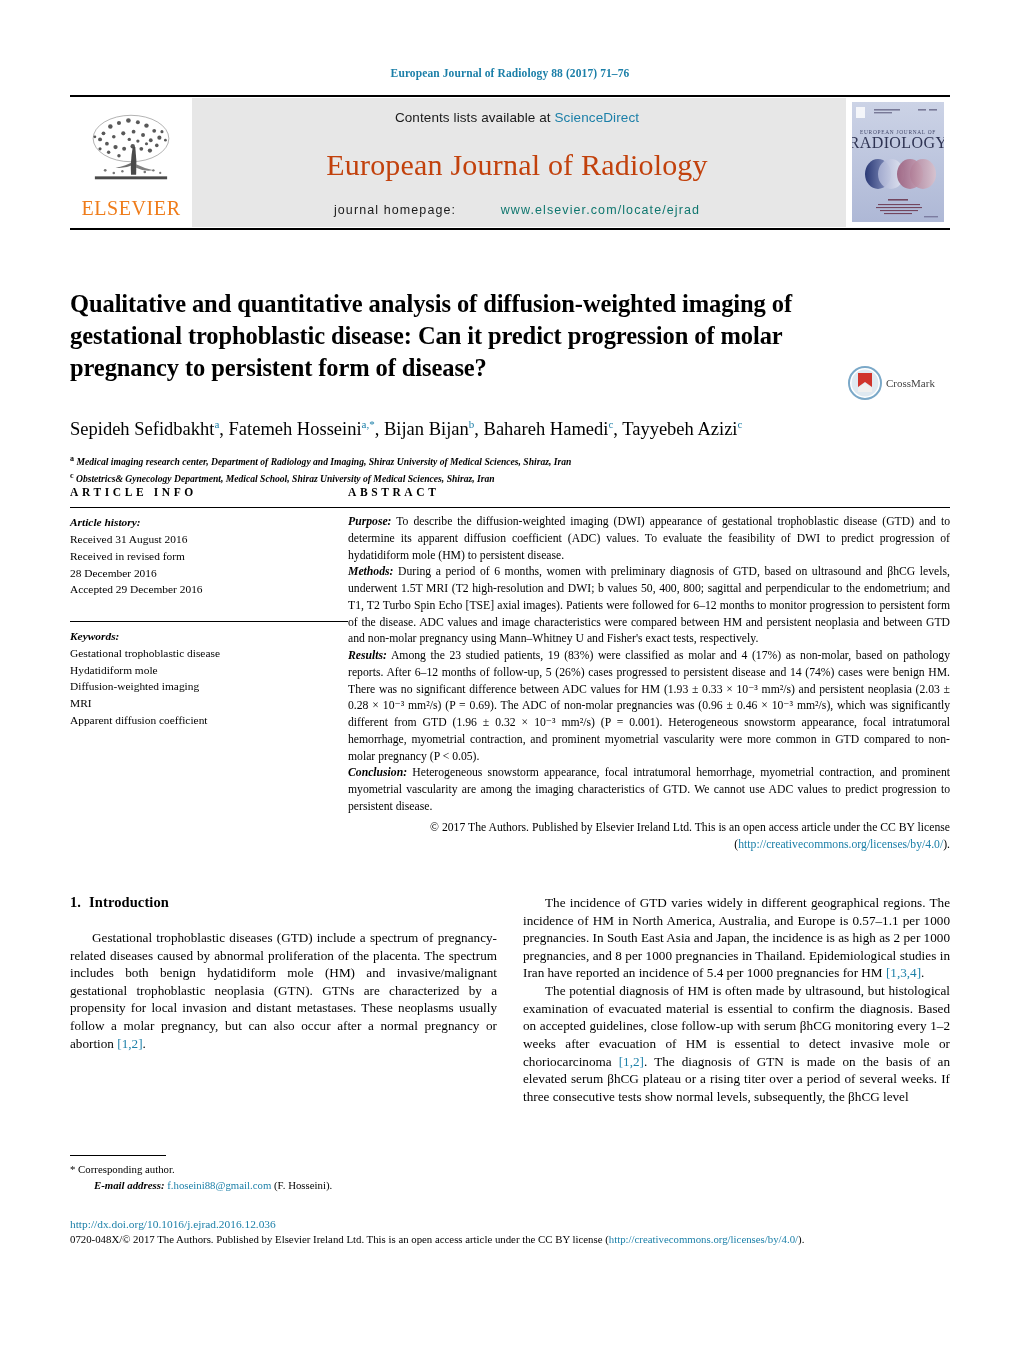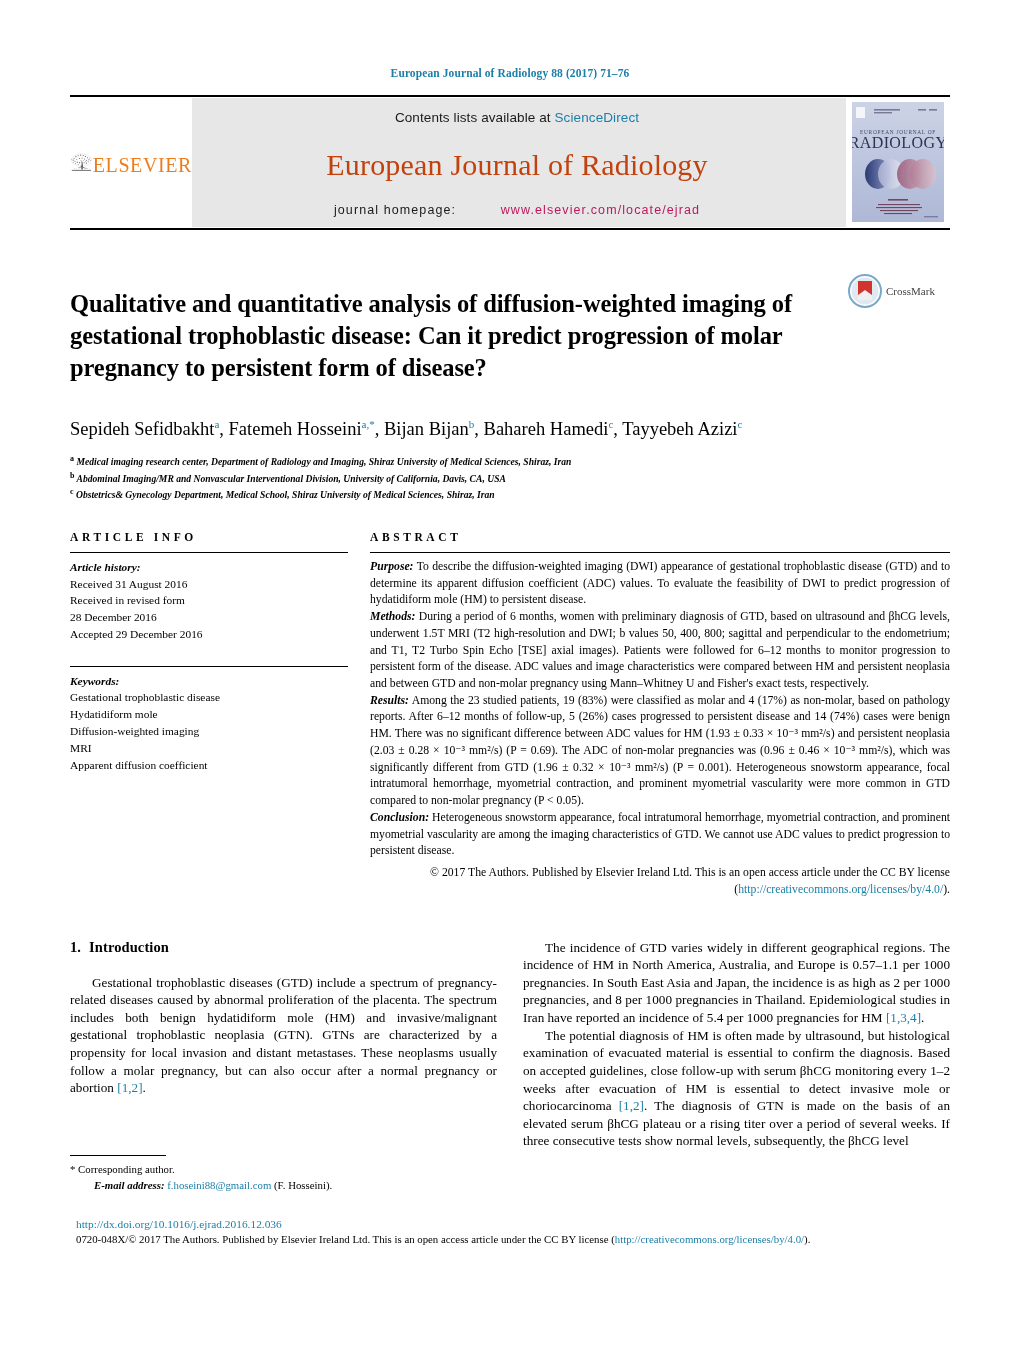--- a/index.html
+++ b/index.html
@@ -50,7 +50,7 @@
     width: 122px;
     flex: 0 0 122px;
     display: flex;
-    flex-direction: row;
+    flex-direction: column;
     align-items: center;
     justify-content: center;
     padding-top: 4px;

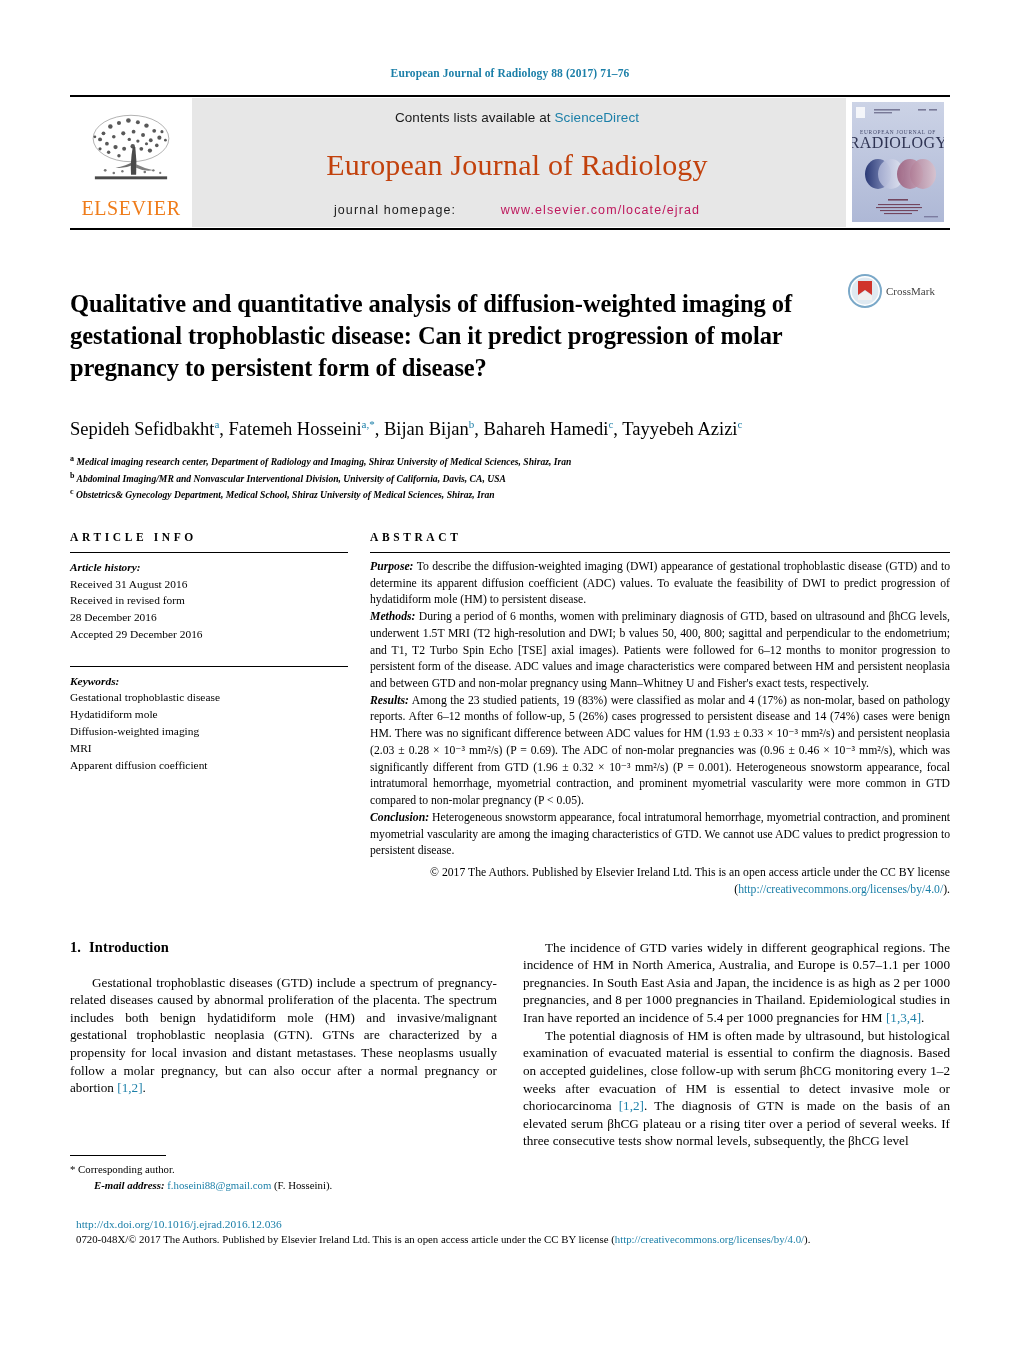--- a/index.html
+++ b/index.html
@@ -97,7 +97,7 @@
     letter-spacing: 1.1px;
     color: #1a1a1a;
   }
-  .homepage-line .hp-url { color: #be185d; margin-left: 40px; }
+  .homepage-line .hp-url { color: #0f766e; margin-left: 40px; }
   .cover-block {
     width: 104px;
     flex: 0 0 104px;

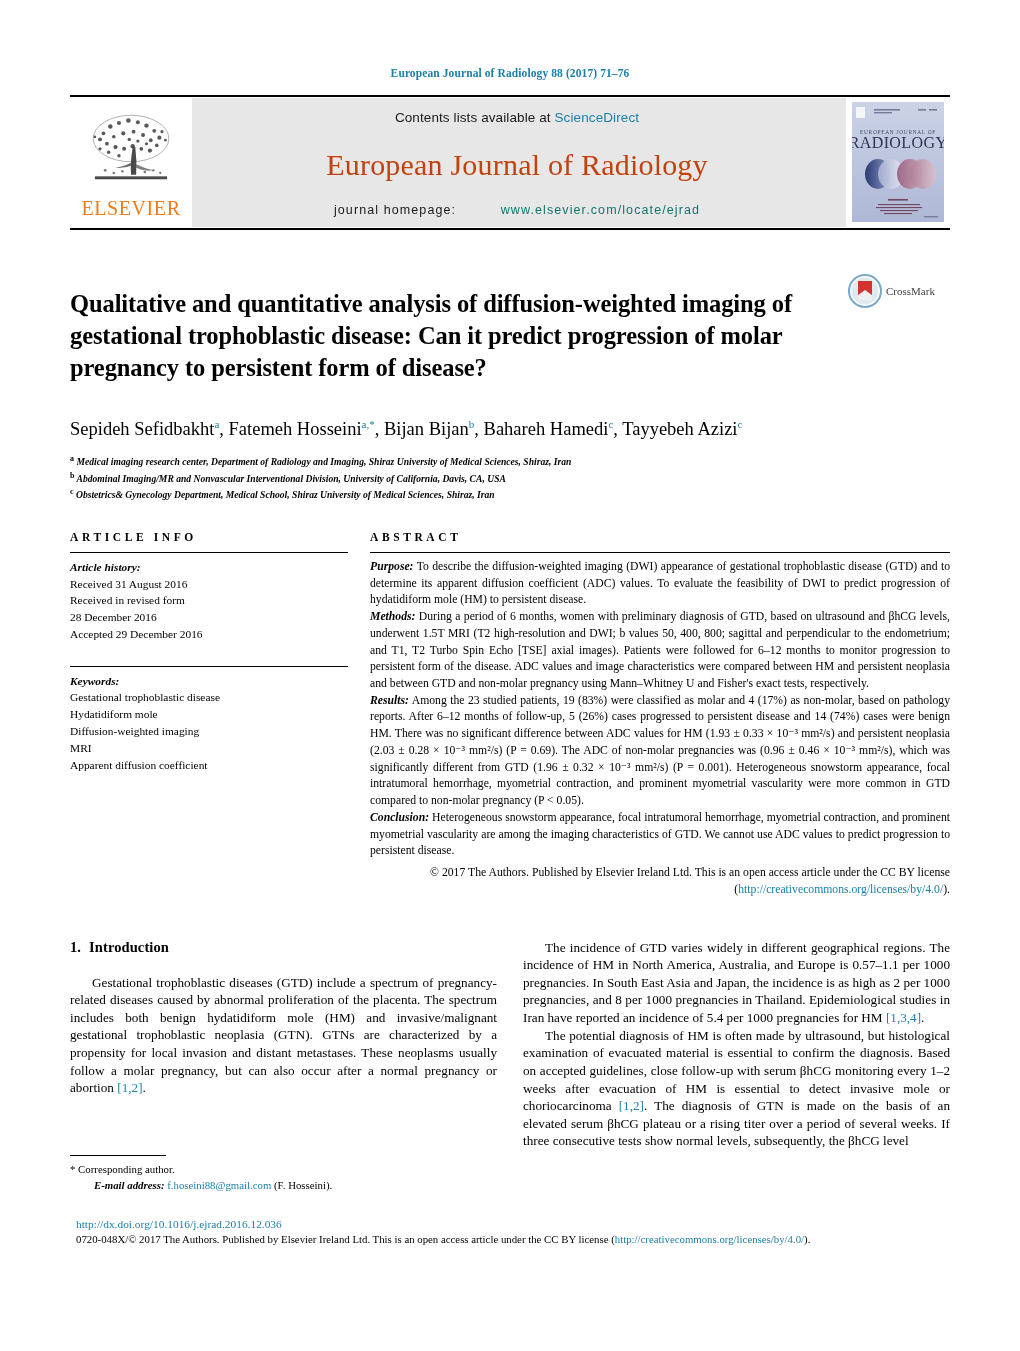--- a/index.html
+++ b/index.html
@@ -115,7 +115,7 @@
   .title-wrap {
     margin-top: 42px;
     display: flex;
-    align-items: flex-start;
+    align-items: flex-end;
   }
   .title {
     flex: 1 1 auto;

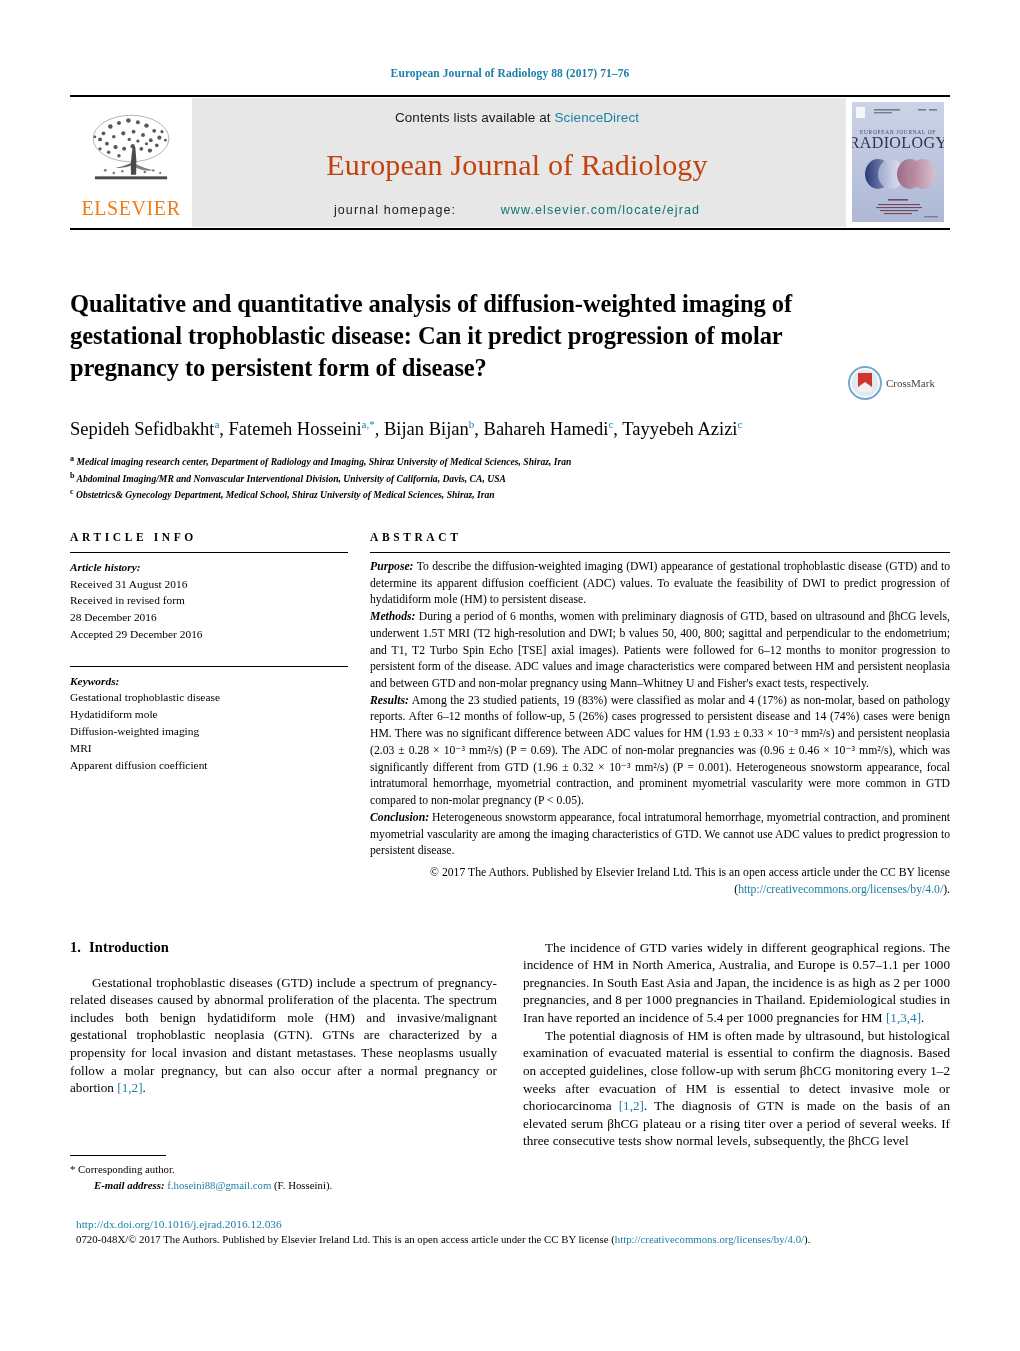--- a/index.html
+++ b/index.html
@@ -384,7 +384,6 @@
 
   <div class="affiliations">
     <div><sup>a</sup> <span>Medical imaging research center, Department of Radiology and Imaging, Shiraz University of Medical Sciences, Shiraz, Iran</span></div>
-    <div><sup>b</sup> <span>Abdominal Imaging/MR and Nonvascular Interventional Division, University of California, Davis, CA, USA</span></div>
     <div><sup>c</sup> <span>Obstetrics&amp; Gynecology Department, Medical School, Shiraz University of Medical Sciences, Shiraz, Iran</span></div>
   </div>
 

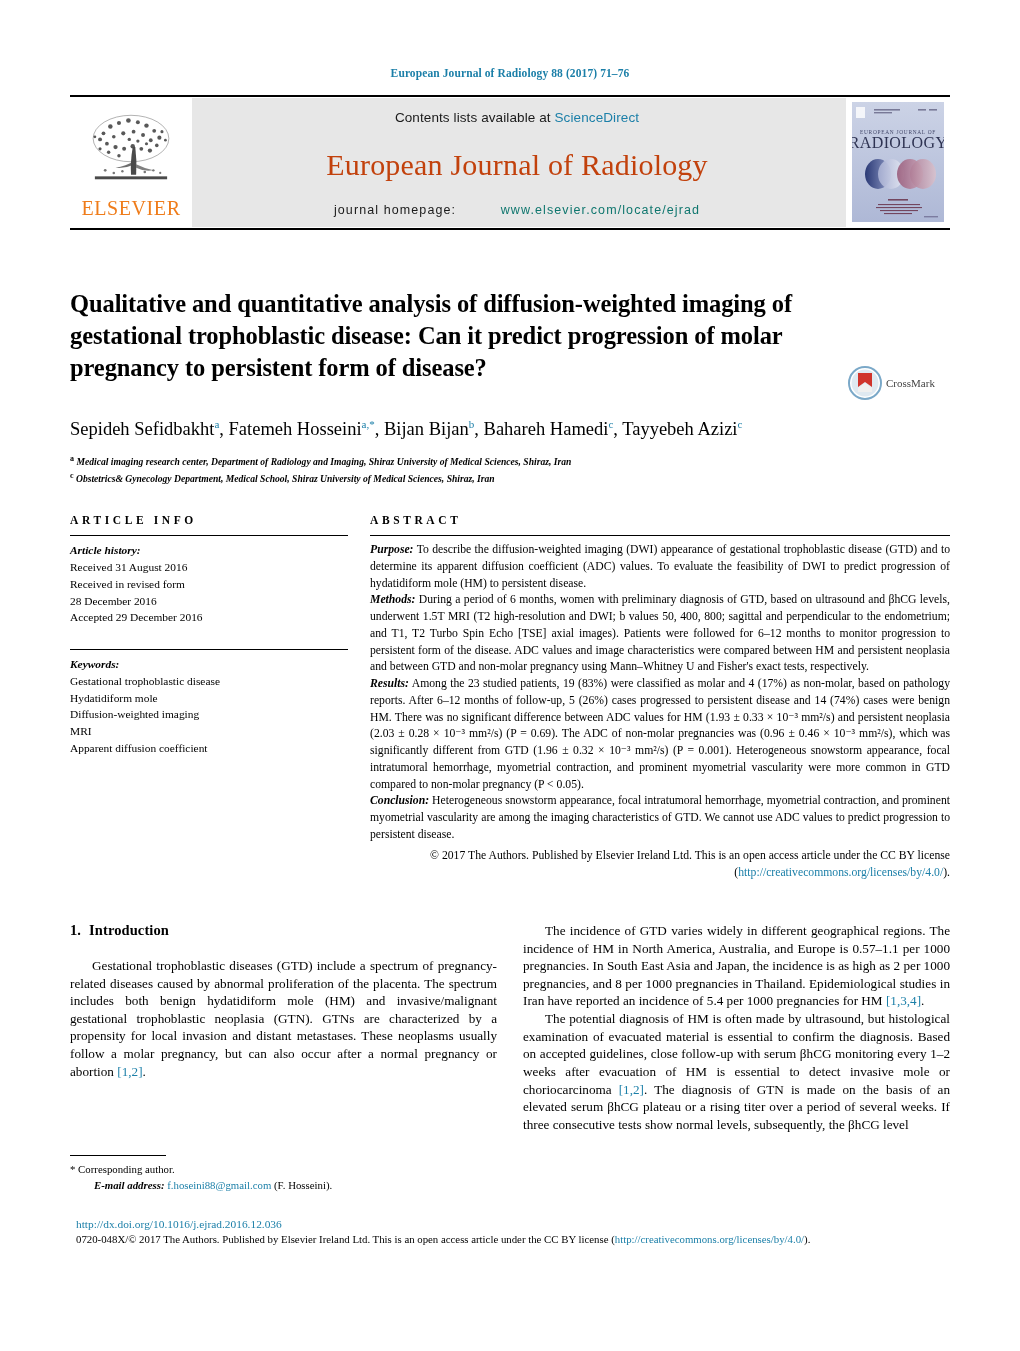--- a/index.html
+++ b/index.html
@@ -163,9 +163,7 @@
 
   
   .info-abstract {
-    margin-top: 28px;
-    display: flex;
-    gap: 22px;
+    display: flex;
   }
   .col-info { flex: 0 0 278px; }
   .col-abstract { flex: 1 1 auto; }

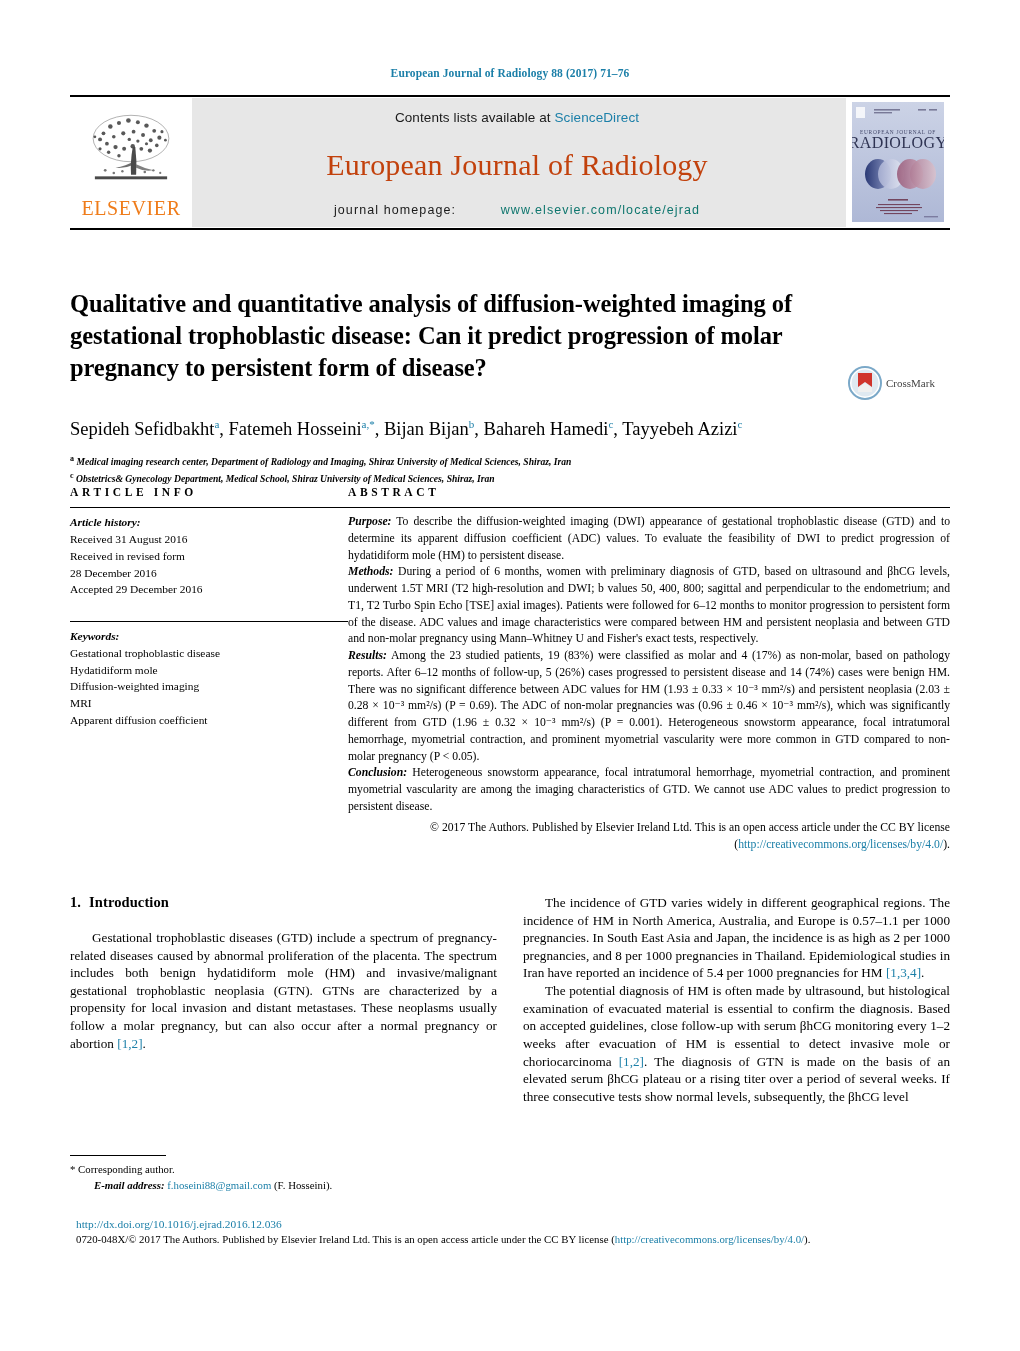--- a/index.html
+++ b/index.html
@@ -233,7 +233,7 @@
   
   .page-footer {
     position: absolute;
-    left: 76px;
+    left: 70px;
     top: 1218px;
     width: 880px;
   }

